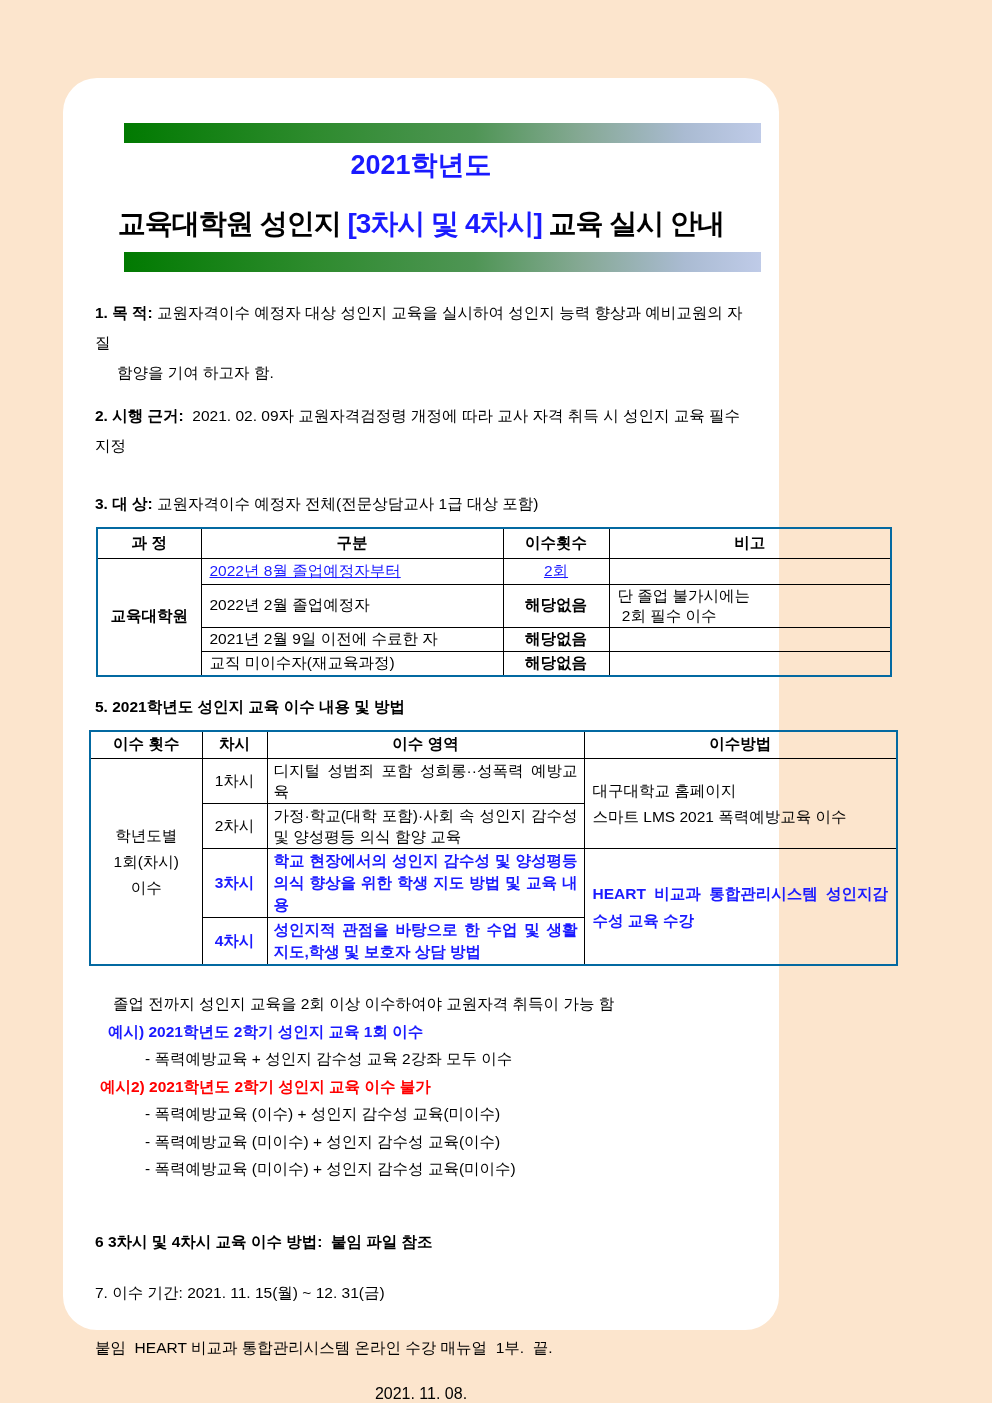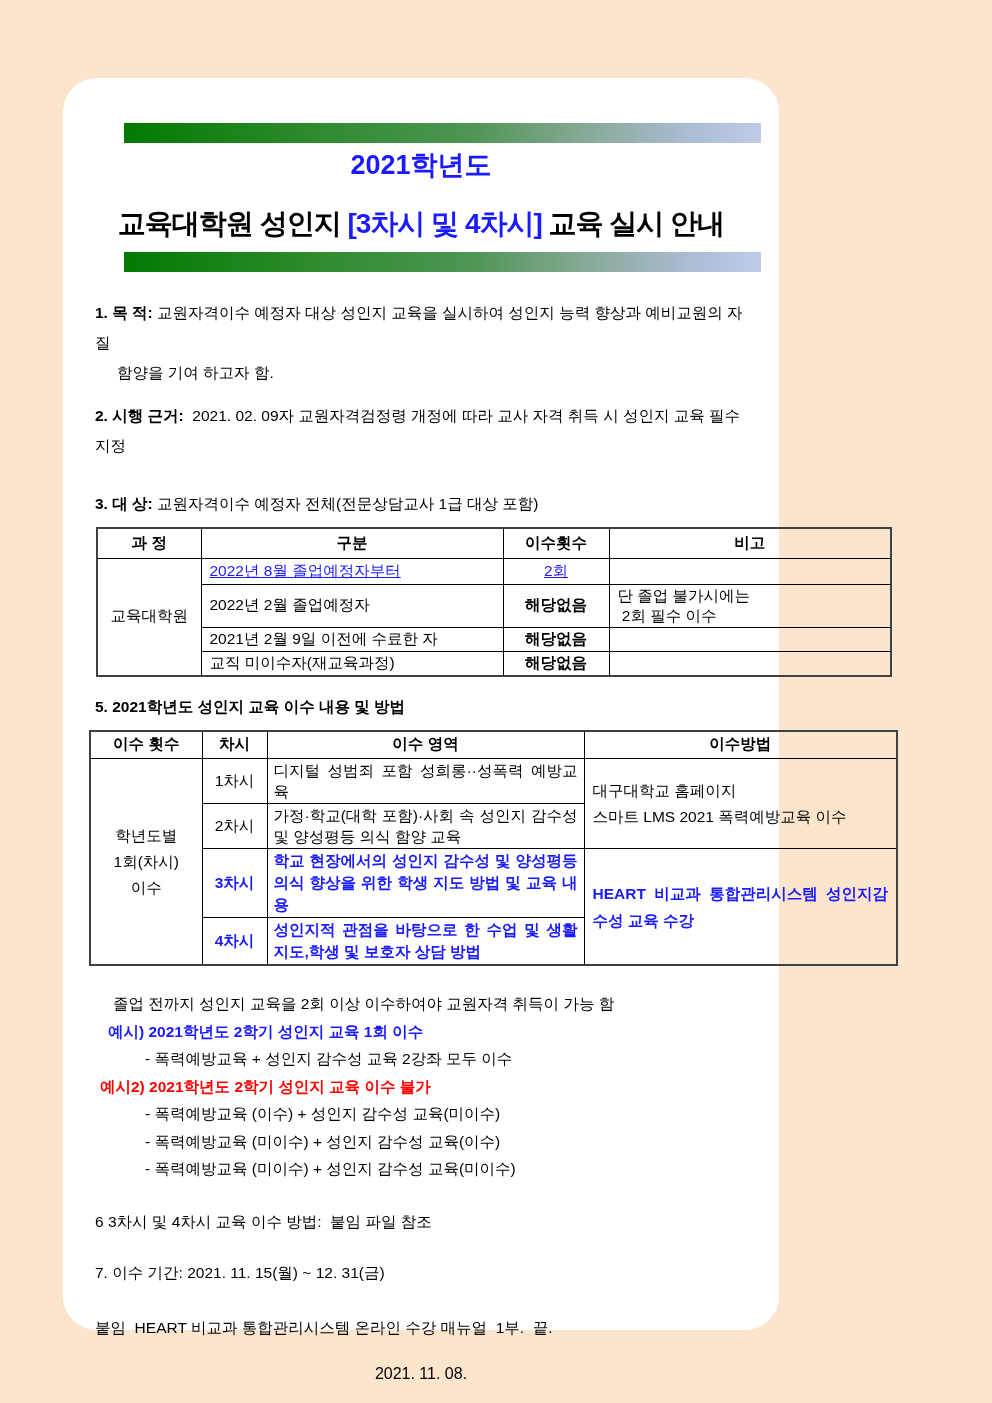--- a/index.html
+++ b/index.html
@@ -68,7 +68,7 @@
   .s5{margin-top:20px;}
   table{
     border-collapse:collapse;
-    border:2px solid #404040;
+    border:2px solid #0369a1;
     table-layout:fixed;
   }
   th,td{

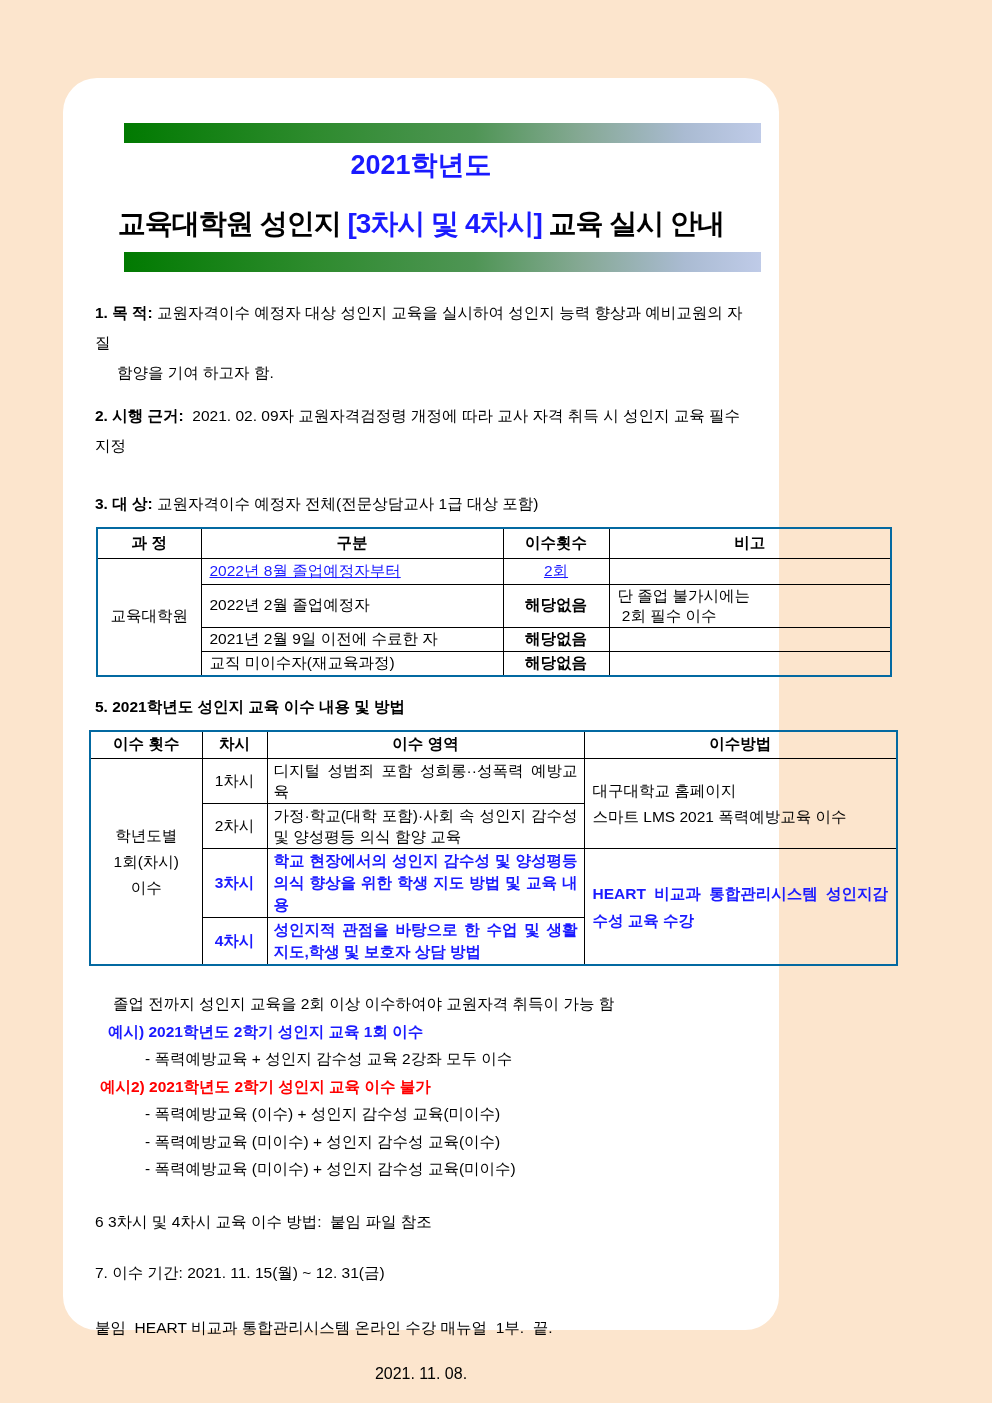--- a/index.html
+++ b/index.html
@@ -84,7 +84,7 @@
   .bold{font-weight:bold;}
   .blue{color:var(--accent_blue);}
   .blue-u{color:var(--accent_blue);text-decoration:underline;}
-  .group-cell{text-align:center;font-weight:normal;vertical-align:middle;}
+  .group-cell{text-align:center;font-weight:bold;vertical-align:middle;}
   .t2 .area{text-align:justify;line-height:21px;padding:1px 6px;}
   .t2 .method{vertical-align:middle;line-height:26px;padding:1px 8px;}
   .t2 .method34{color:var(--accent_blue);font-weight:bold;text-align:justify;line-height:27px;vertical-align:middle;}

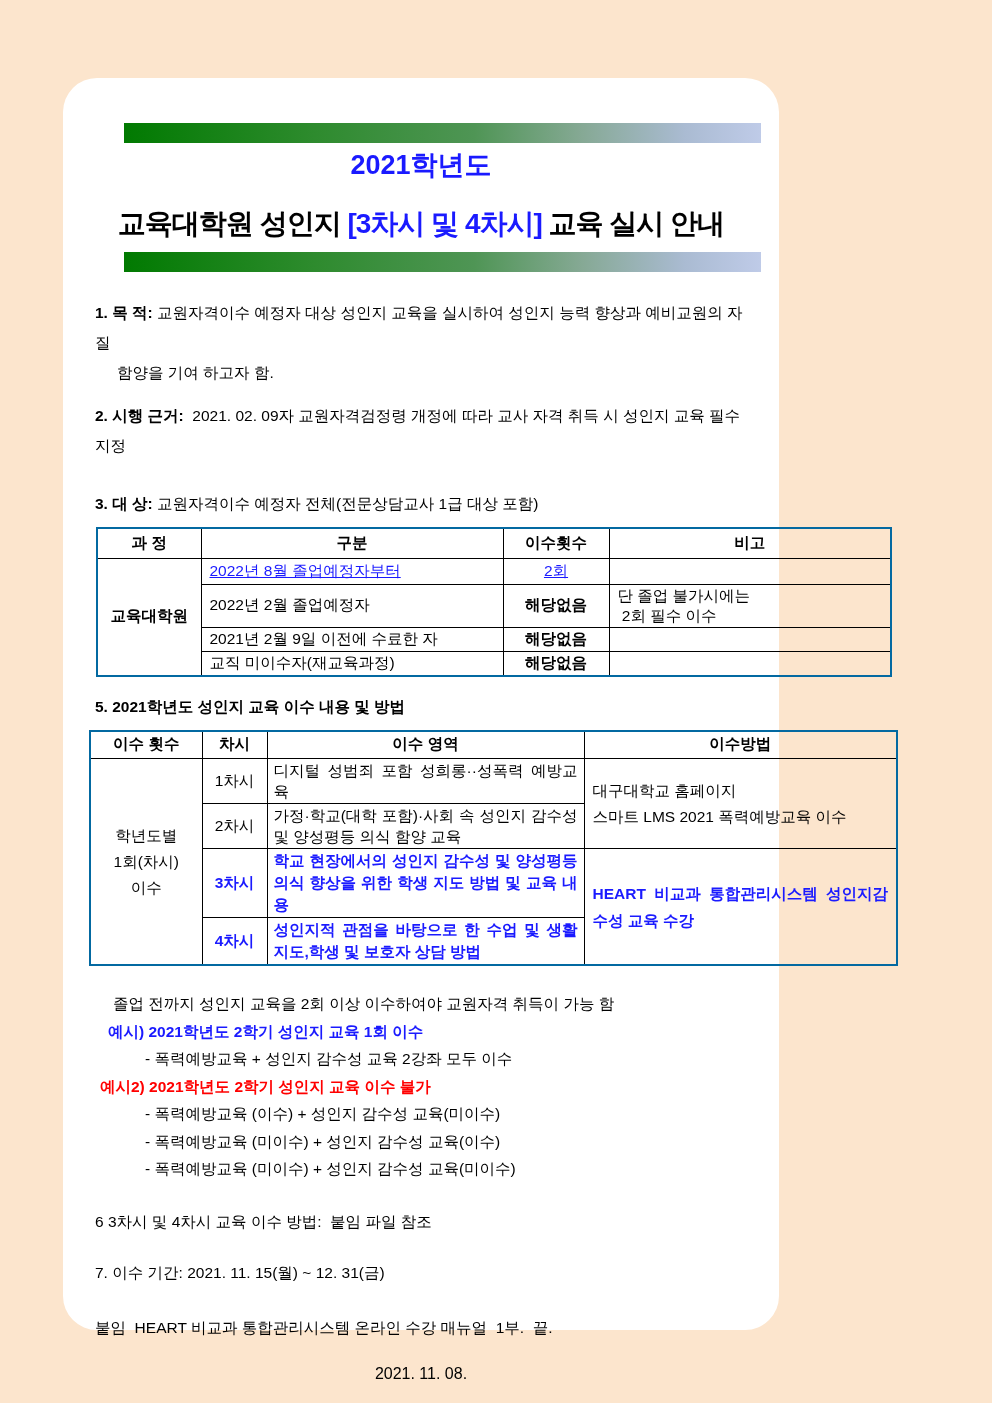--- a/index.html
+++ b/index.html
@@ -95,7 +95,7 @@
   .n-ex{padding-left:13px;font-weight:bold;color:var(--accent_blue);}
   .n-ex2{padding-left:5px;font-weight:bold;color:var(--accent_red);}
   .n-item{padding-left:50px;}
-  .s6{margin-top:24px;}
+  .s6{margin-top:44px;font-weight:bold;}
   .s7{margin-top:21px;}
   .attach{margin-top:25px;}
   .date-line{

